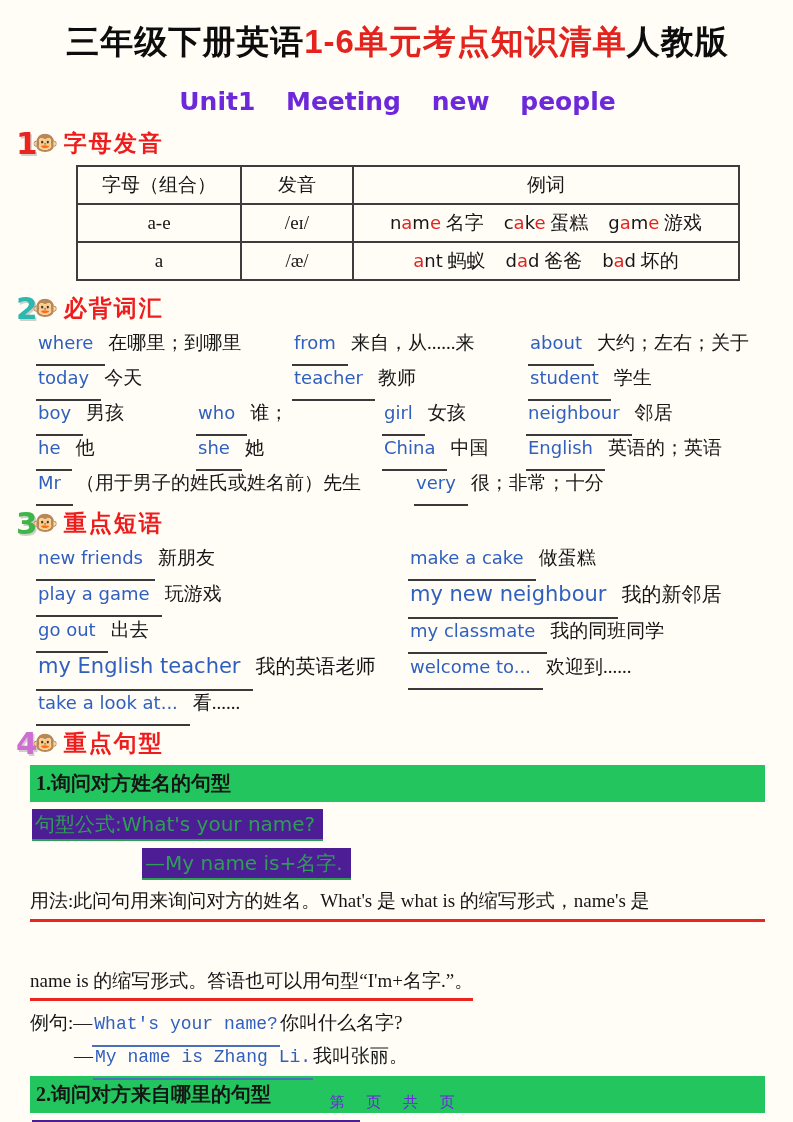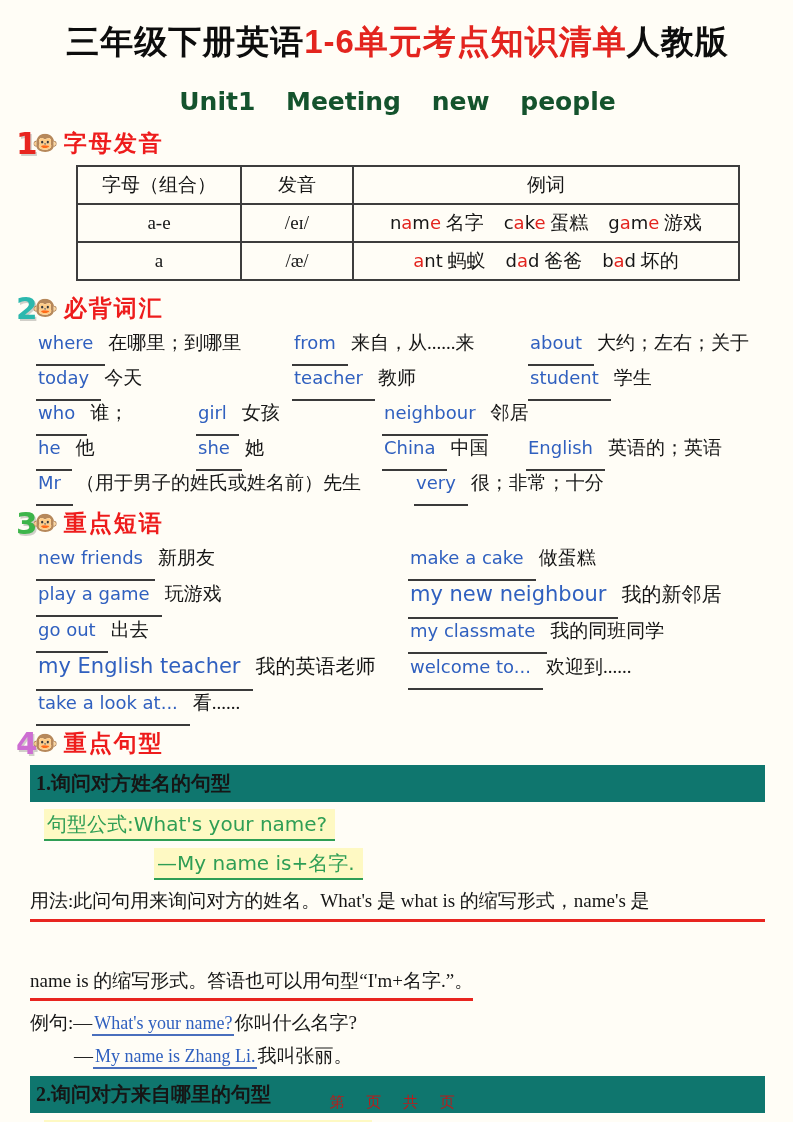--- a/index.html
+++ b/index.html
@@ -17,7 +17,7 @@
   }
   .title .red{color:#e3241e;}
   .subtitle{
-    text-align:center;color:#14532d;font-family:"DejaVu Sans",sans-serif;
+    text-align:center;color:#6d28d9;font-family:"DejaVu Sans",sans-serif;
     font-weight:bold;font-size:25px;margin-top:22px;word-spacing:22px;
   }
 

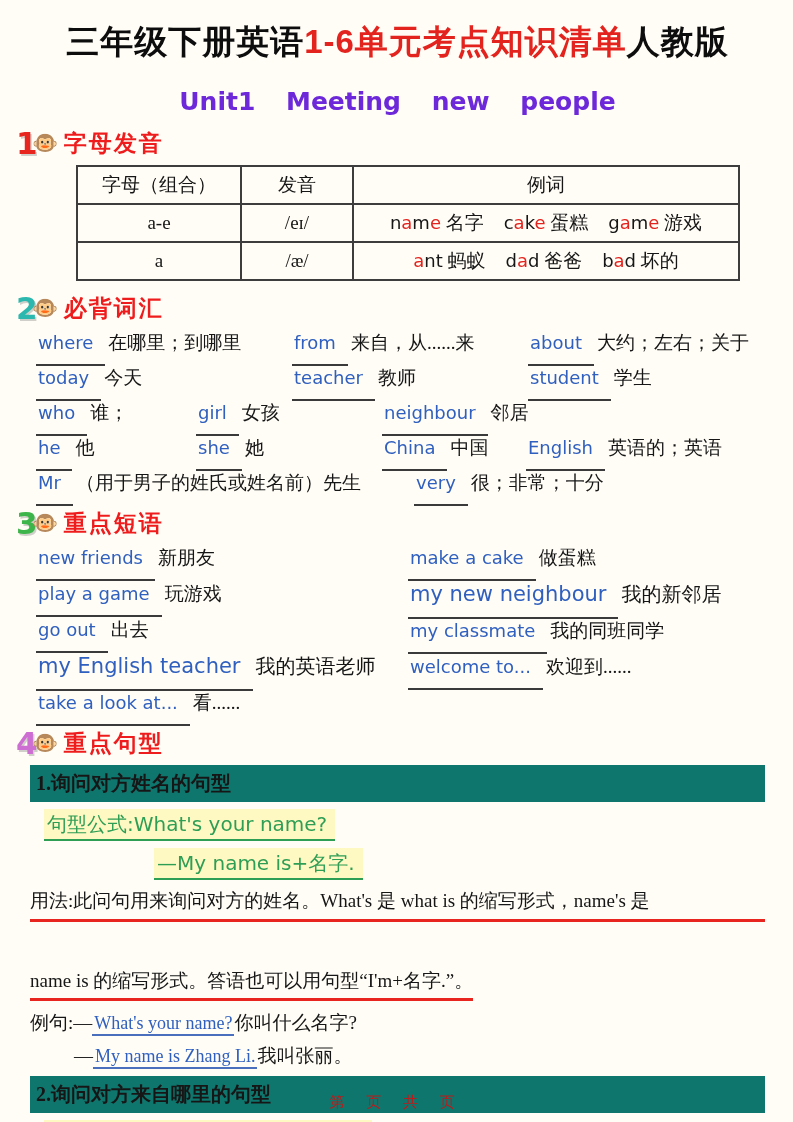--- a/index.html
+++ b/index.html
@@ -158,6 +158,7 @@
         <span class="vitem"><span class="en-word">student</span><span class="zh">学生</span></span>
       </div>
       <div class="vrow cols4">
+        <span class="vitem"><span class="en-word">boy</span><span class="zh">男孩</span></span>
         <span class="vitem"><span class="en-word">who</span><span class="zh">谁；</span></span>
         <span class="vitem"><span class="en-word">girl</span><span class="zh">女孩</span></span>
         <span class="vitem"><span class="en-word">neighbour</span><span class="zh">邻居</span></span>

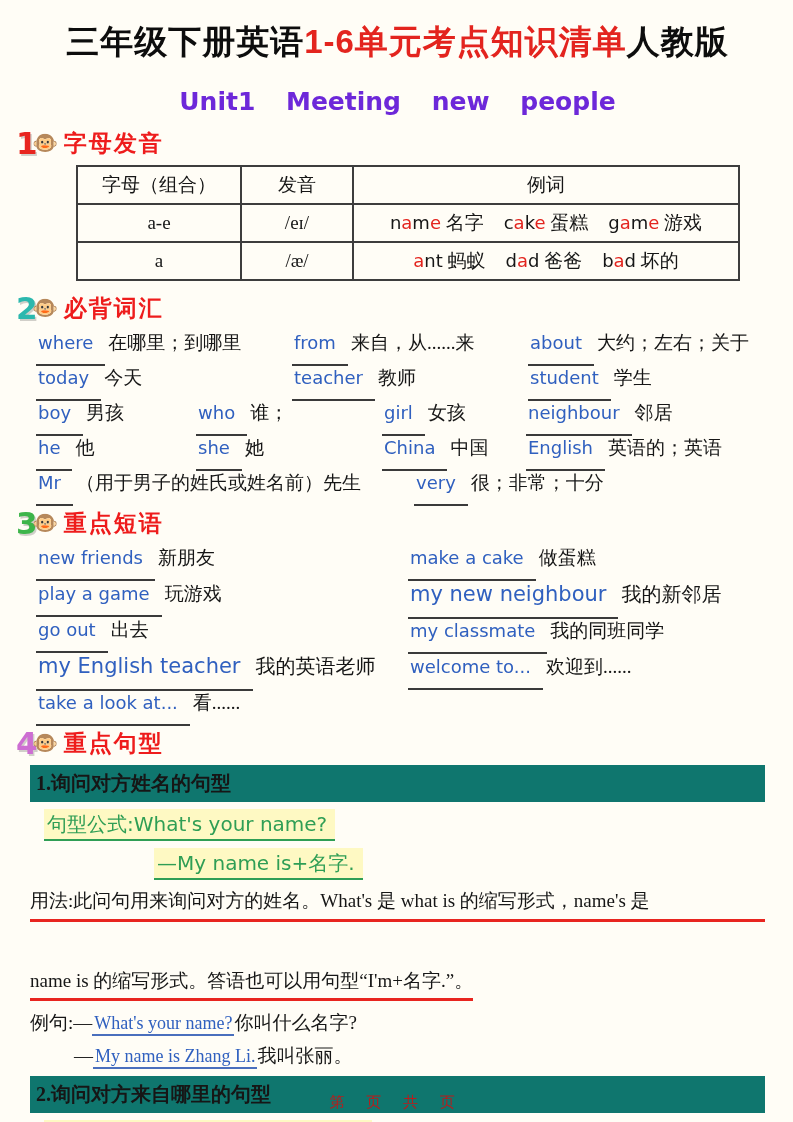--- a/index.html
+++ b/index.html
@@ -72,7 +72,7 @@
   
   .pattern{margin-top:2px;}
   .pbar{
-    background:#0f766e;font-weight:bold;font-size:20px;
+    background:#22c55e;font-weight:bold;font-size:20px;
     padding:5px 8px 5px 6px;margin:6px 0 7px 0;
   }
   .f-line{margin:2px 0 7px 2px;}

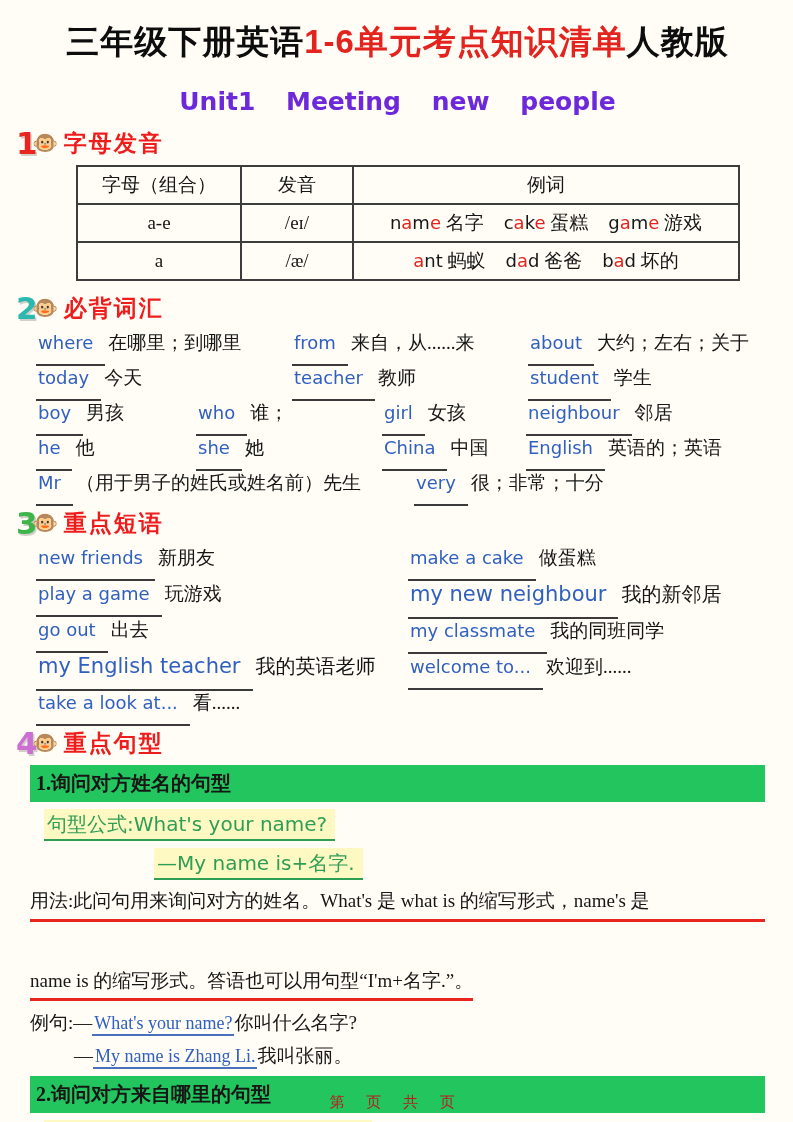--- a/index.html
+++ b/index.html
@@ -78,10 +78,9 @@
   .f-line{margin:2px 0 7px 2px;}
   .f-line.indent{margin-left:112px;}
   .f-text{
-    display:inline-block;color:#2f9e55;background:#fef9c3;font-size:20px;
+    display:inline-block;color:#2f9e55;background:#4c1d95;font-size:20px;
     font-family:"DejaVu Sans",sans-serif;border-bottom:2px solid #2f9e55;
     padding:2px 8px 1px 3px;
-    margin-left:12px;
   }
   .u-line{
     font-size:19px;line-height:1.45;border-bottom:3px solid #e8251f;

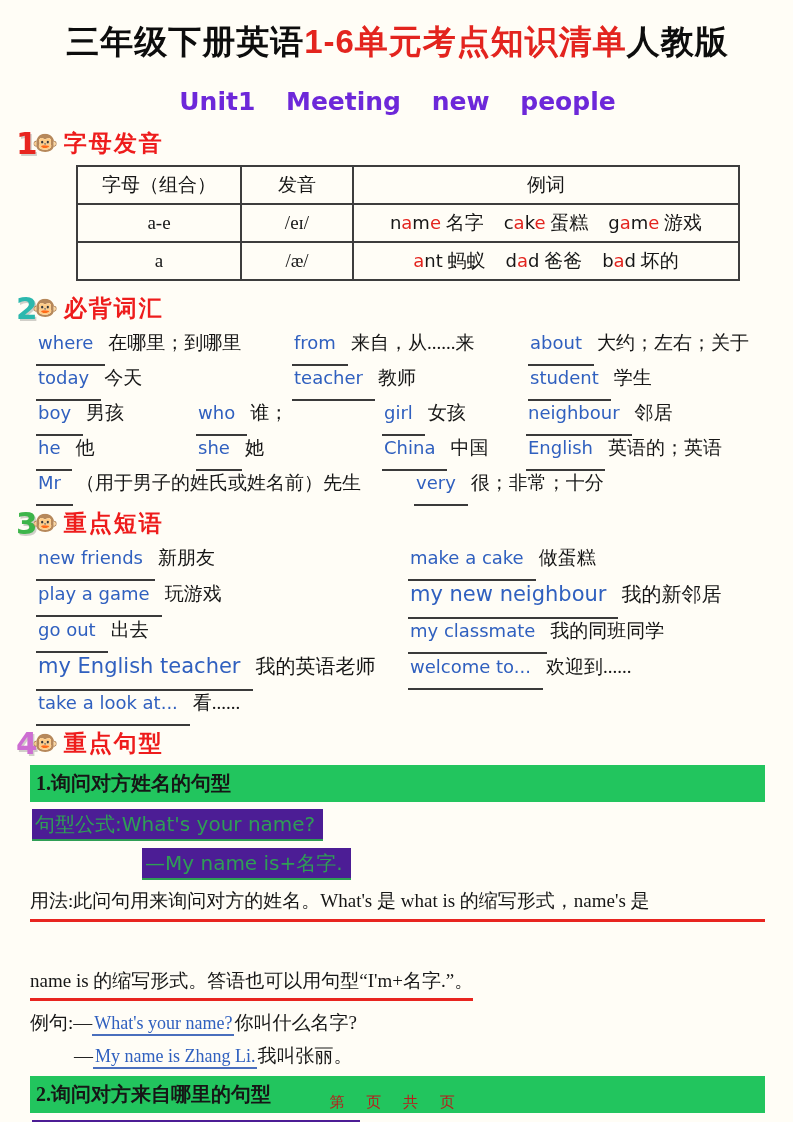--- a/index.html
+++ b/index.html
@@ -90,8 +90,8 @@
   .ex-line{font-size:19px;margin:5px 0 7px 0;}
   .ex-line.indent{margin-left:44px;}
   .ex-en{
-    color:#3060bf;font-family:Liberation Serif, serif;font-size:18px;
-    border-bottom:2px solid #4a6fbd;padding:0 2px 1px 2px;
+    color:#3060bf;font-family:Liberation Mono, monospace;font-size:18px;
+    border-bottom:2px solid #4a6fbd;padding:0 2px 11px 2px;
   }
 
   

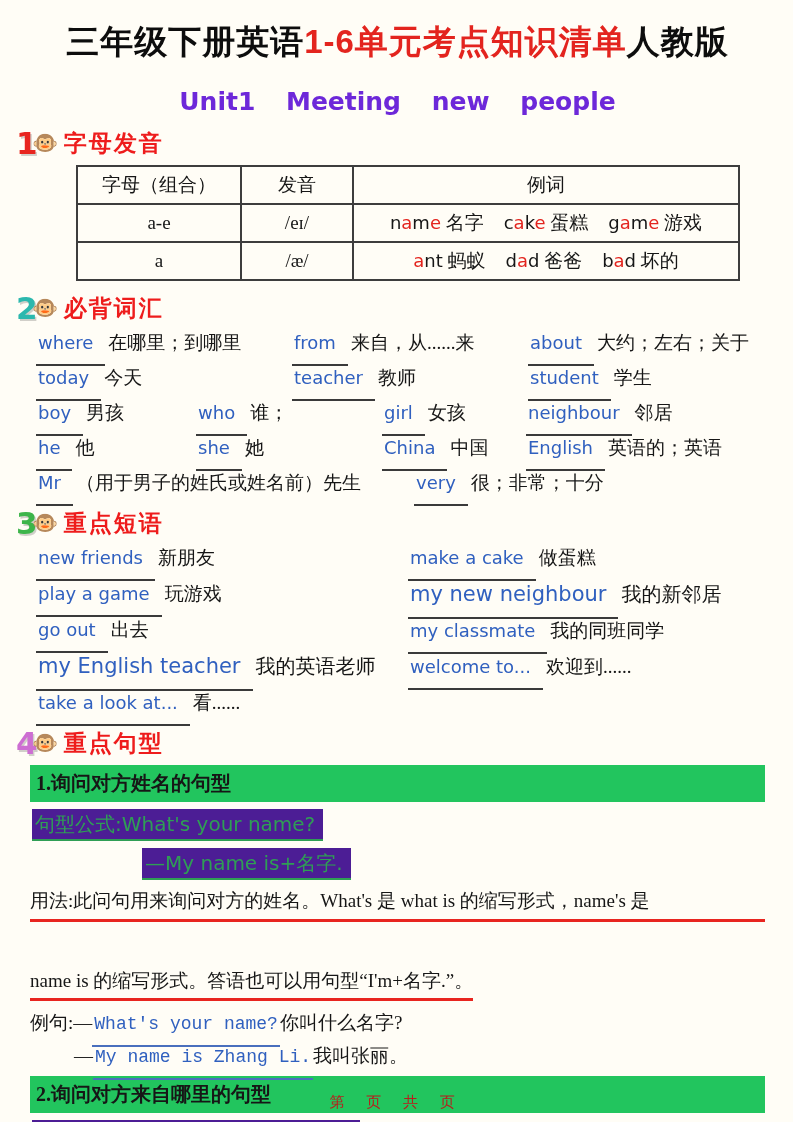--- a/index.html
+++ b/index.html
@@ -97,7 +97,7 @@
   
   .footer{
     position:absolute;bottom:10px;left:0;width:100%;text-align:center;
-    font-size:15px;letter-spacing:9px;color:#b91c1c;
+    font-size:15px;letter-spacing:9px;color:#6d28d9;
   }
 </style>
 </head>

